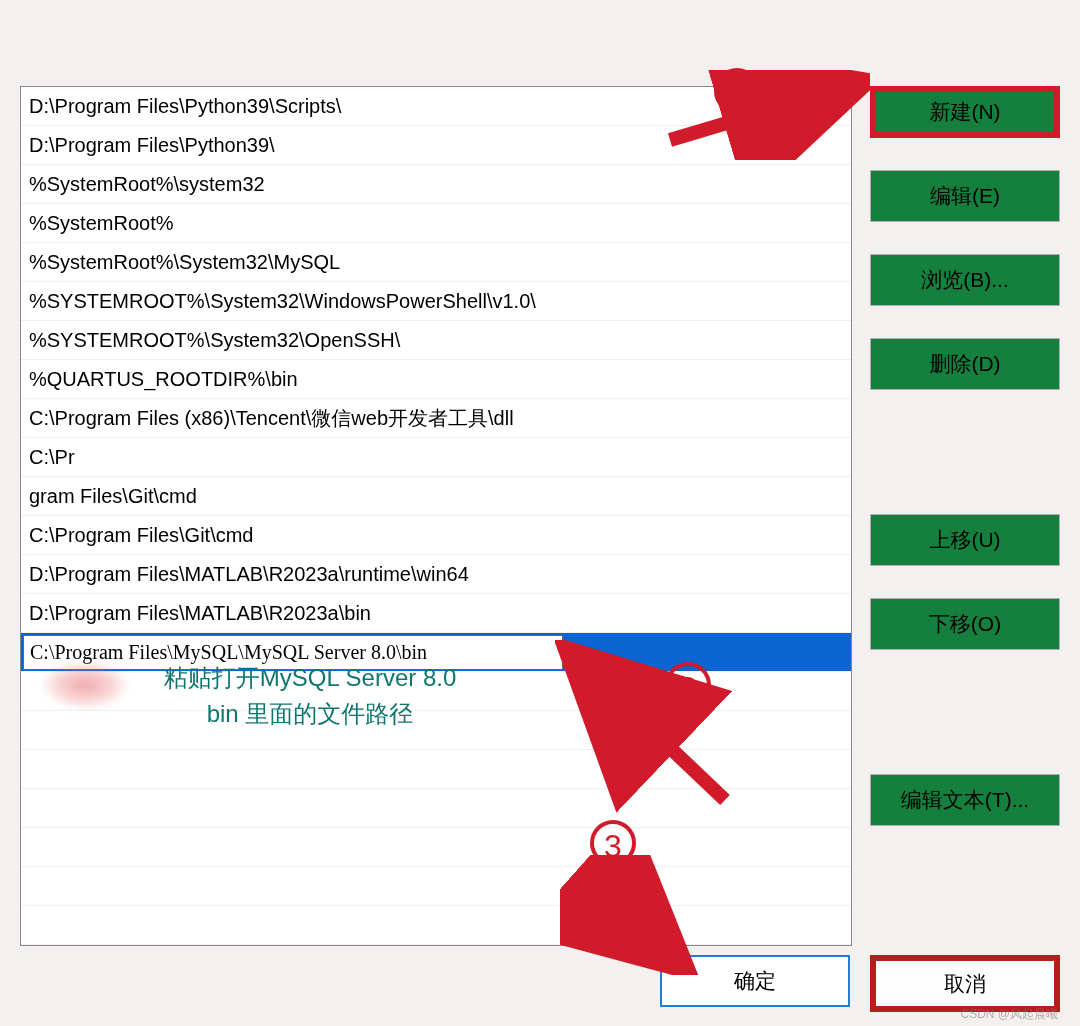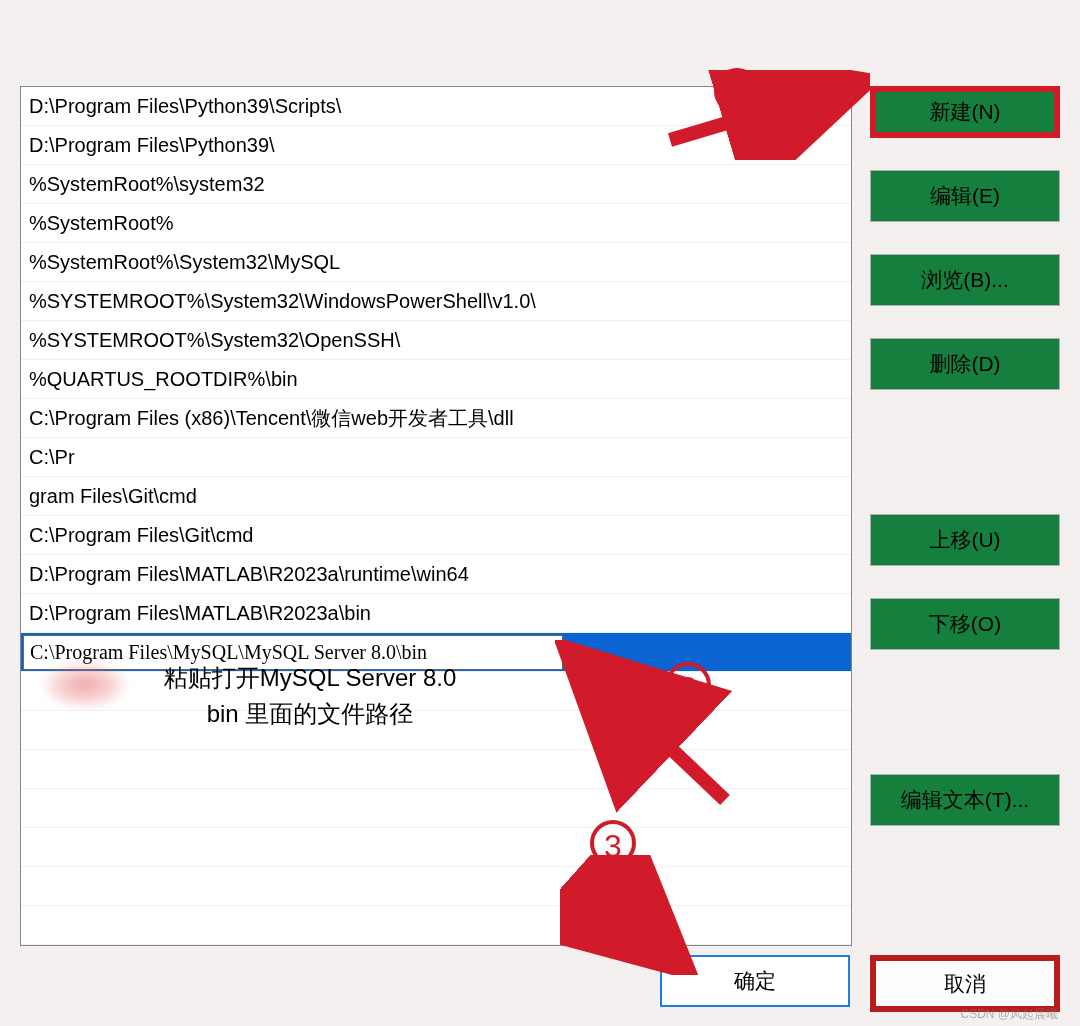--- a/index.html
+++ b/index.html
@@ -119,7 +119,7 @@
     }
     .annotation-text {
       position: absolute;
-      color: #000000;
+      color: #0f766e;
       font-size: 24px;
       line-height: 36px;
       text-align: center;

